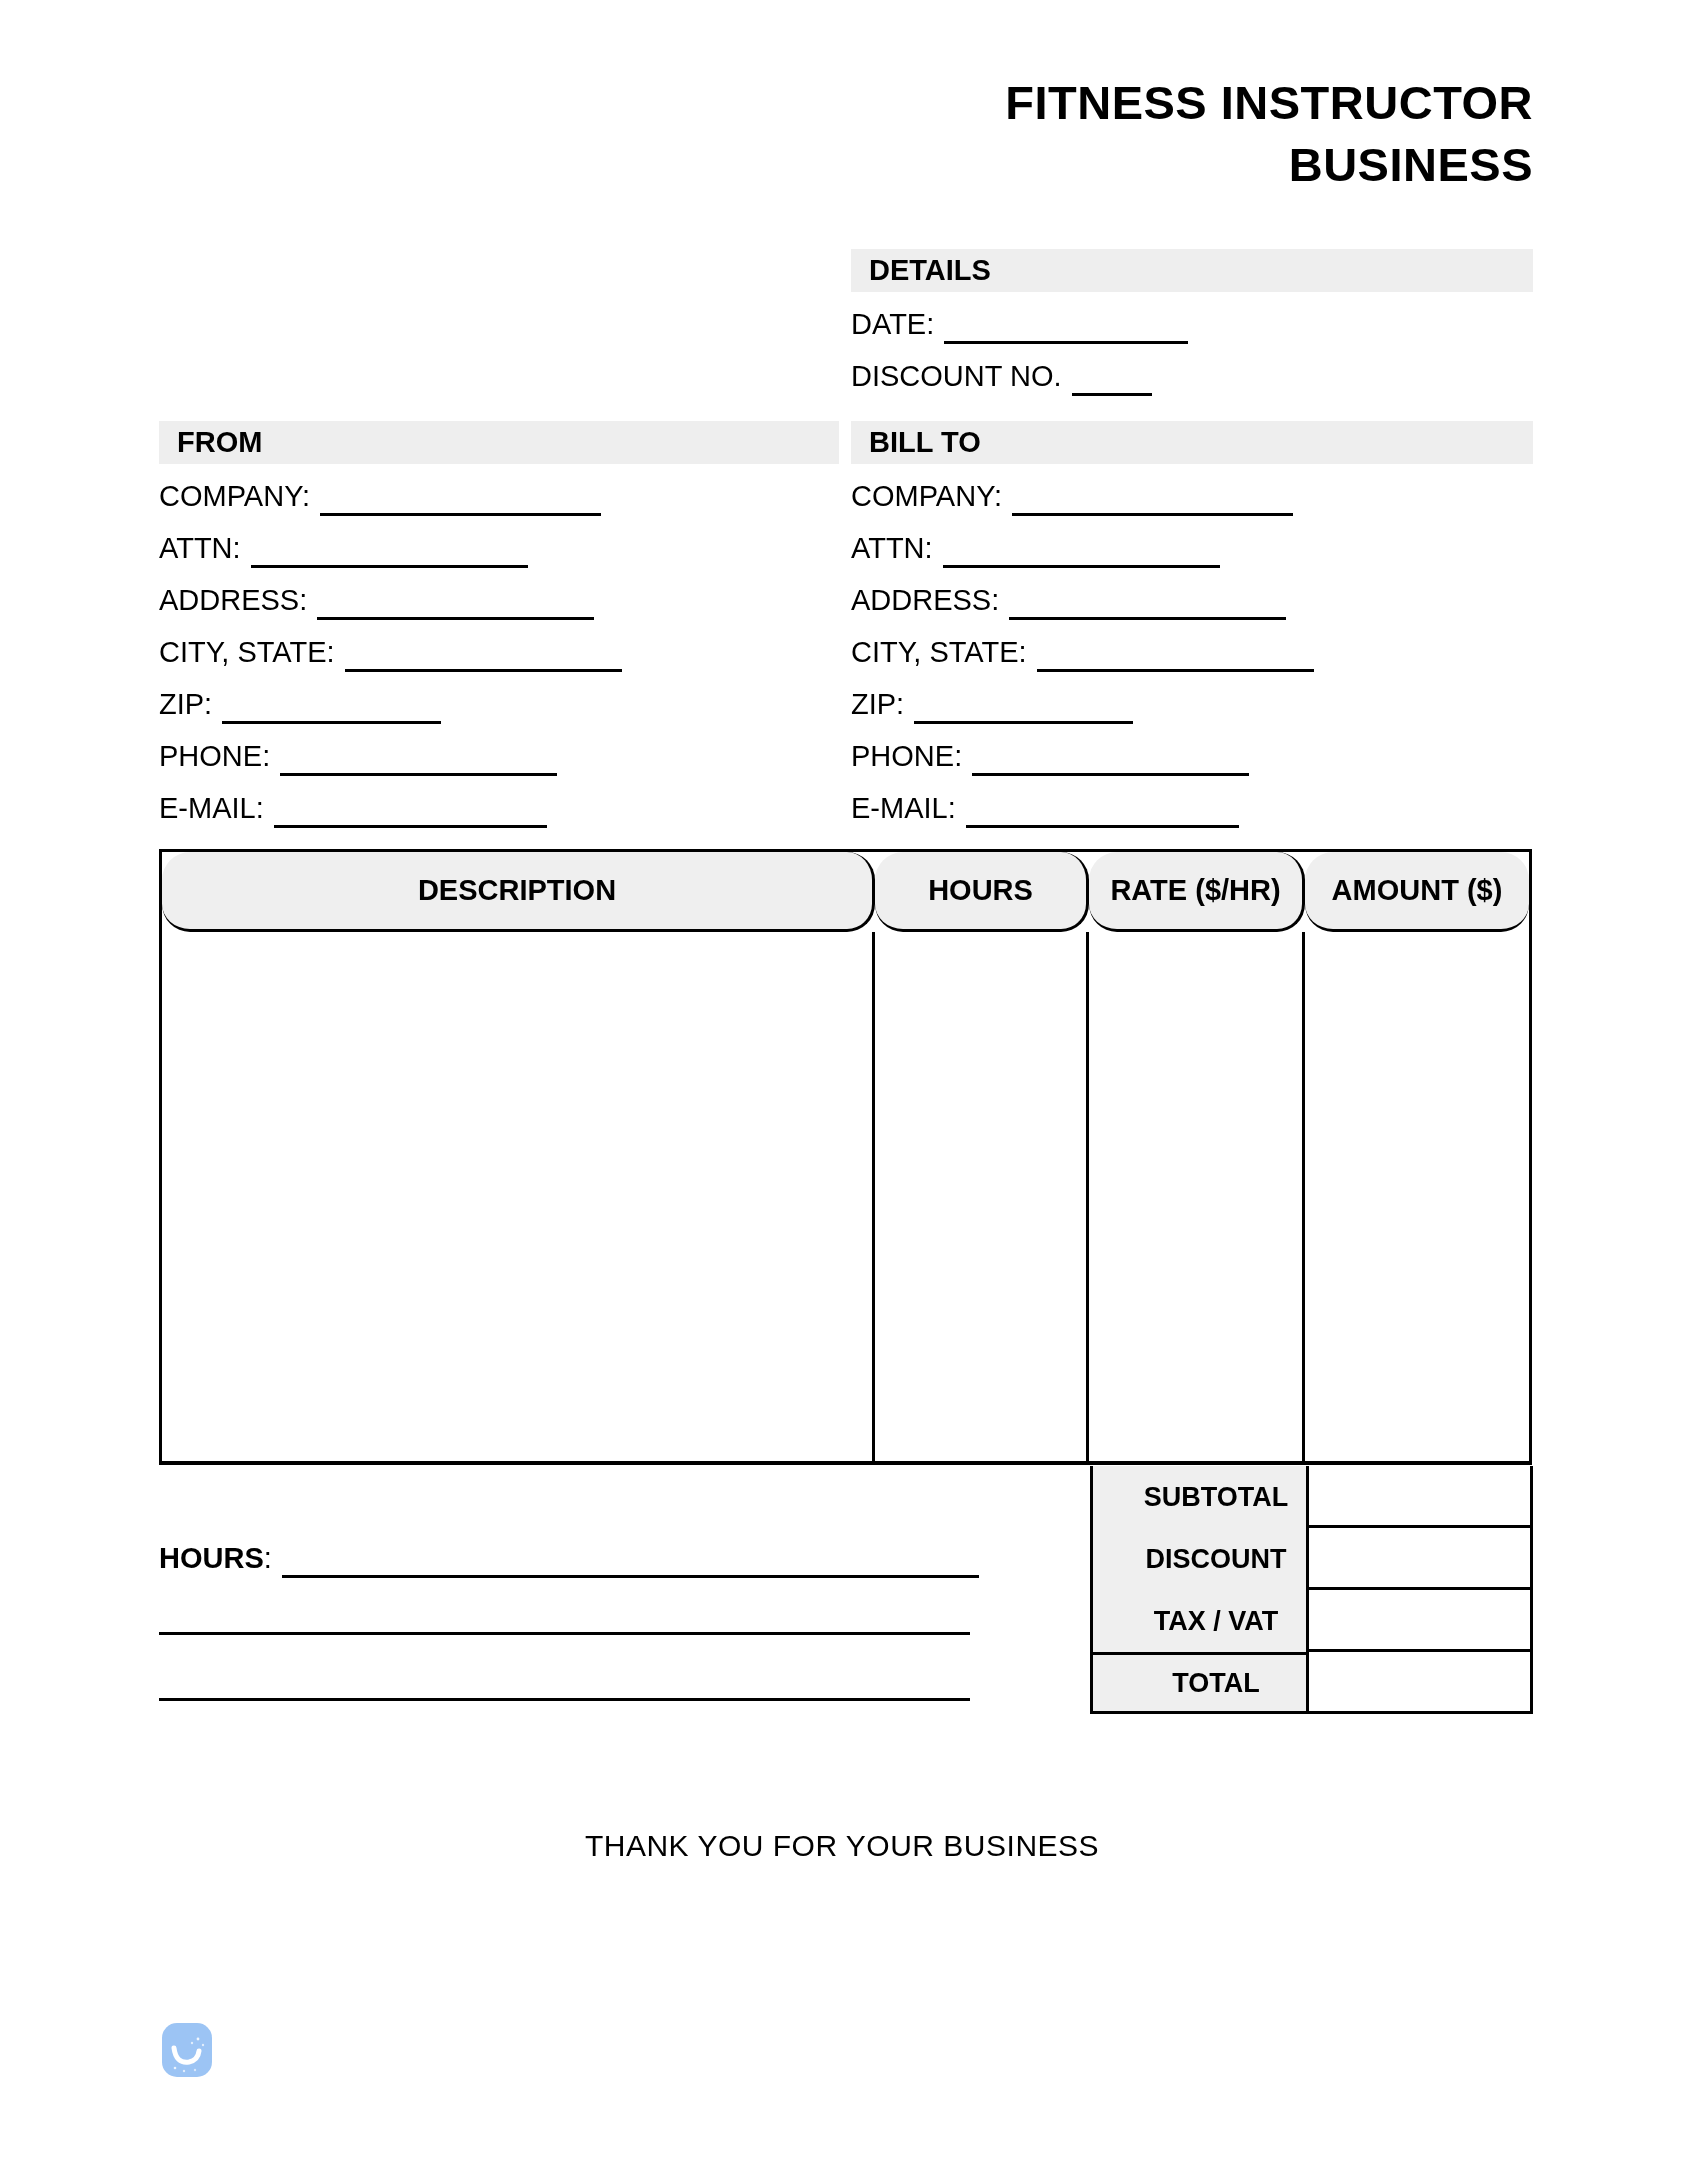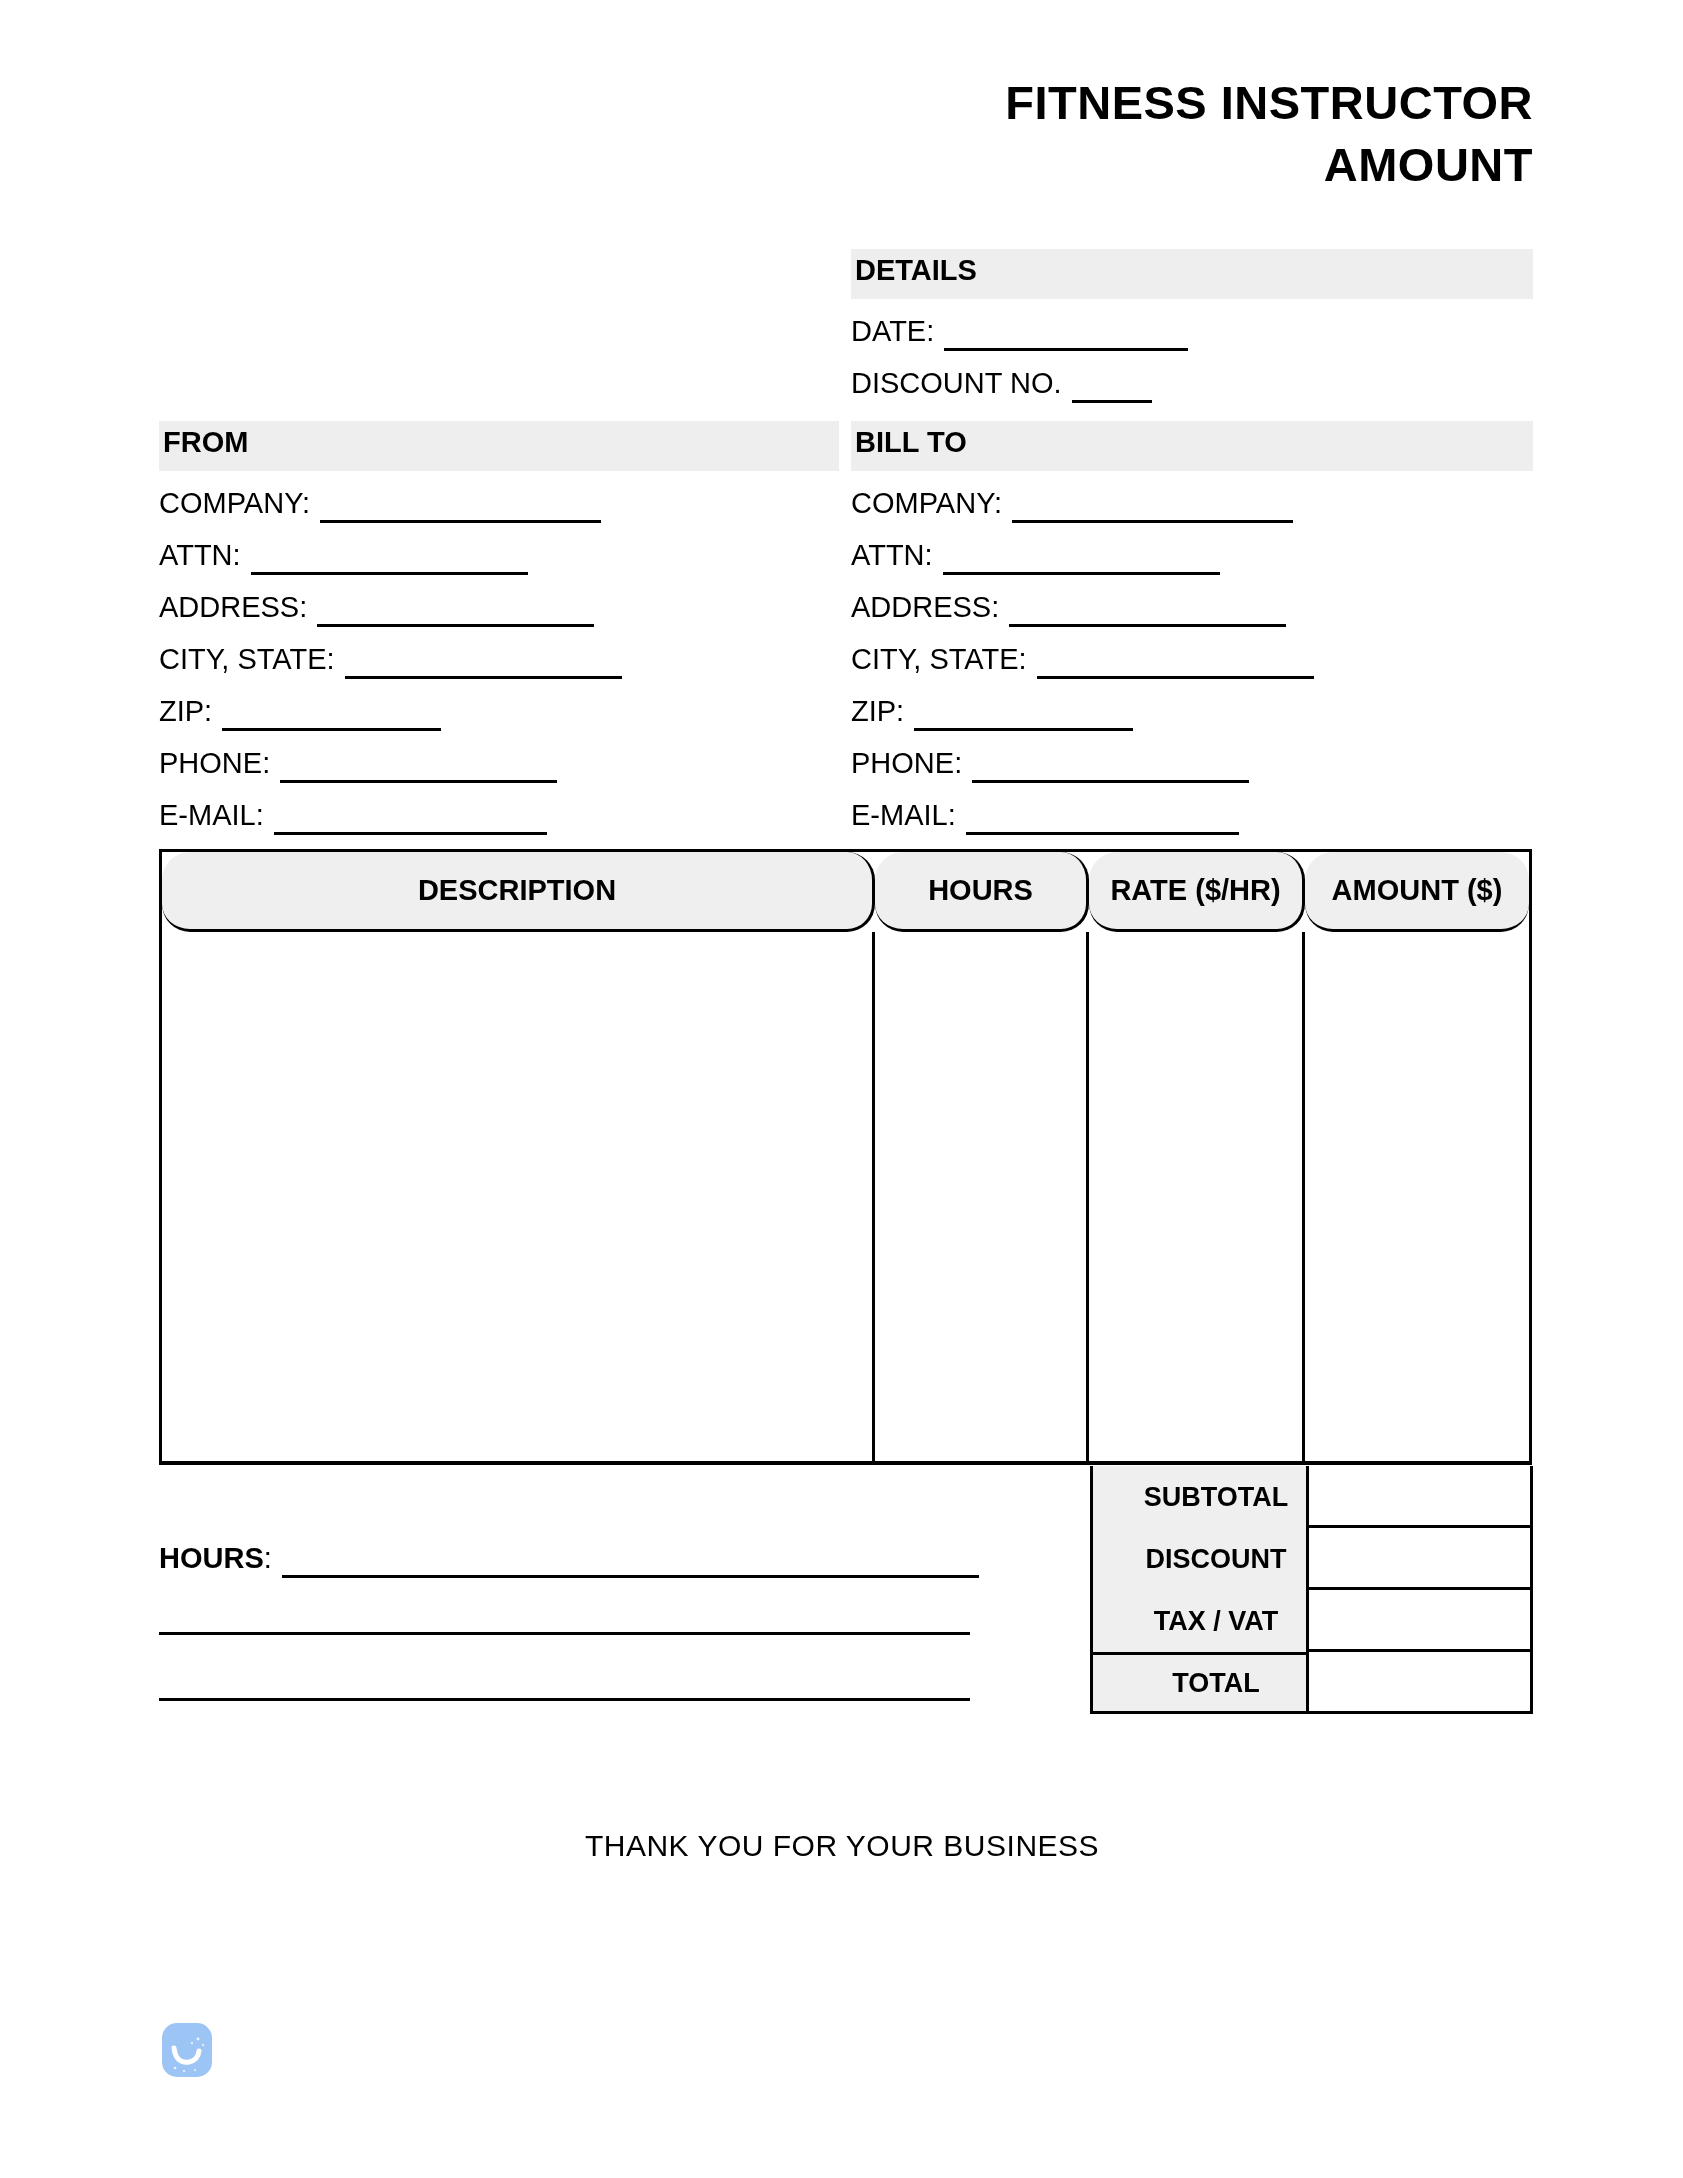--- a/index.html
+++ b/index.html
@@ -88,7 +88,7 @@
 
   <div class="doc-title">
     <div>FITNESS INSTRUCTOR</div>
-    <div>AMOUNT</div>
+    <div>BUSINESS</div>
   </div>
 
   <div class="details">

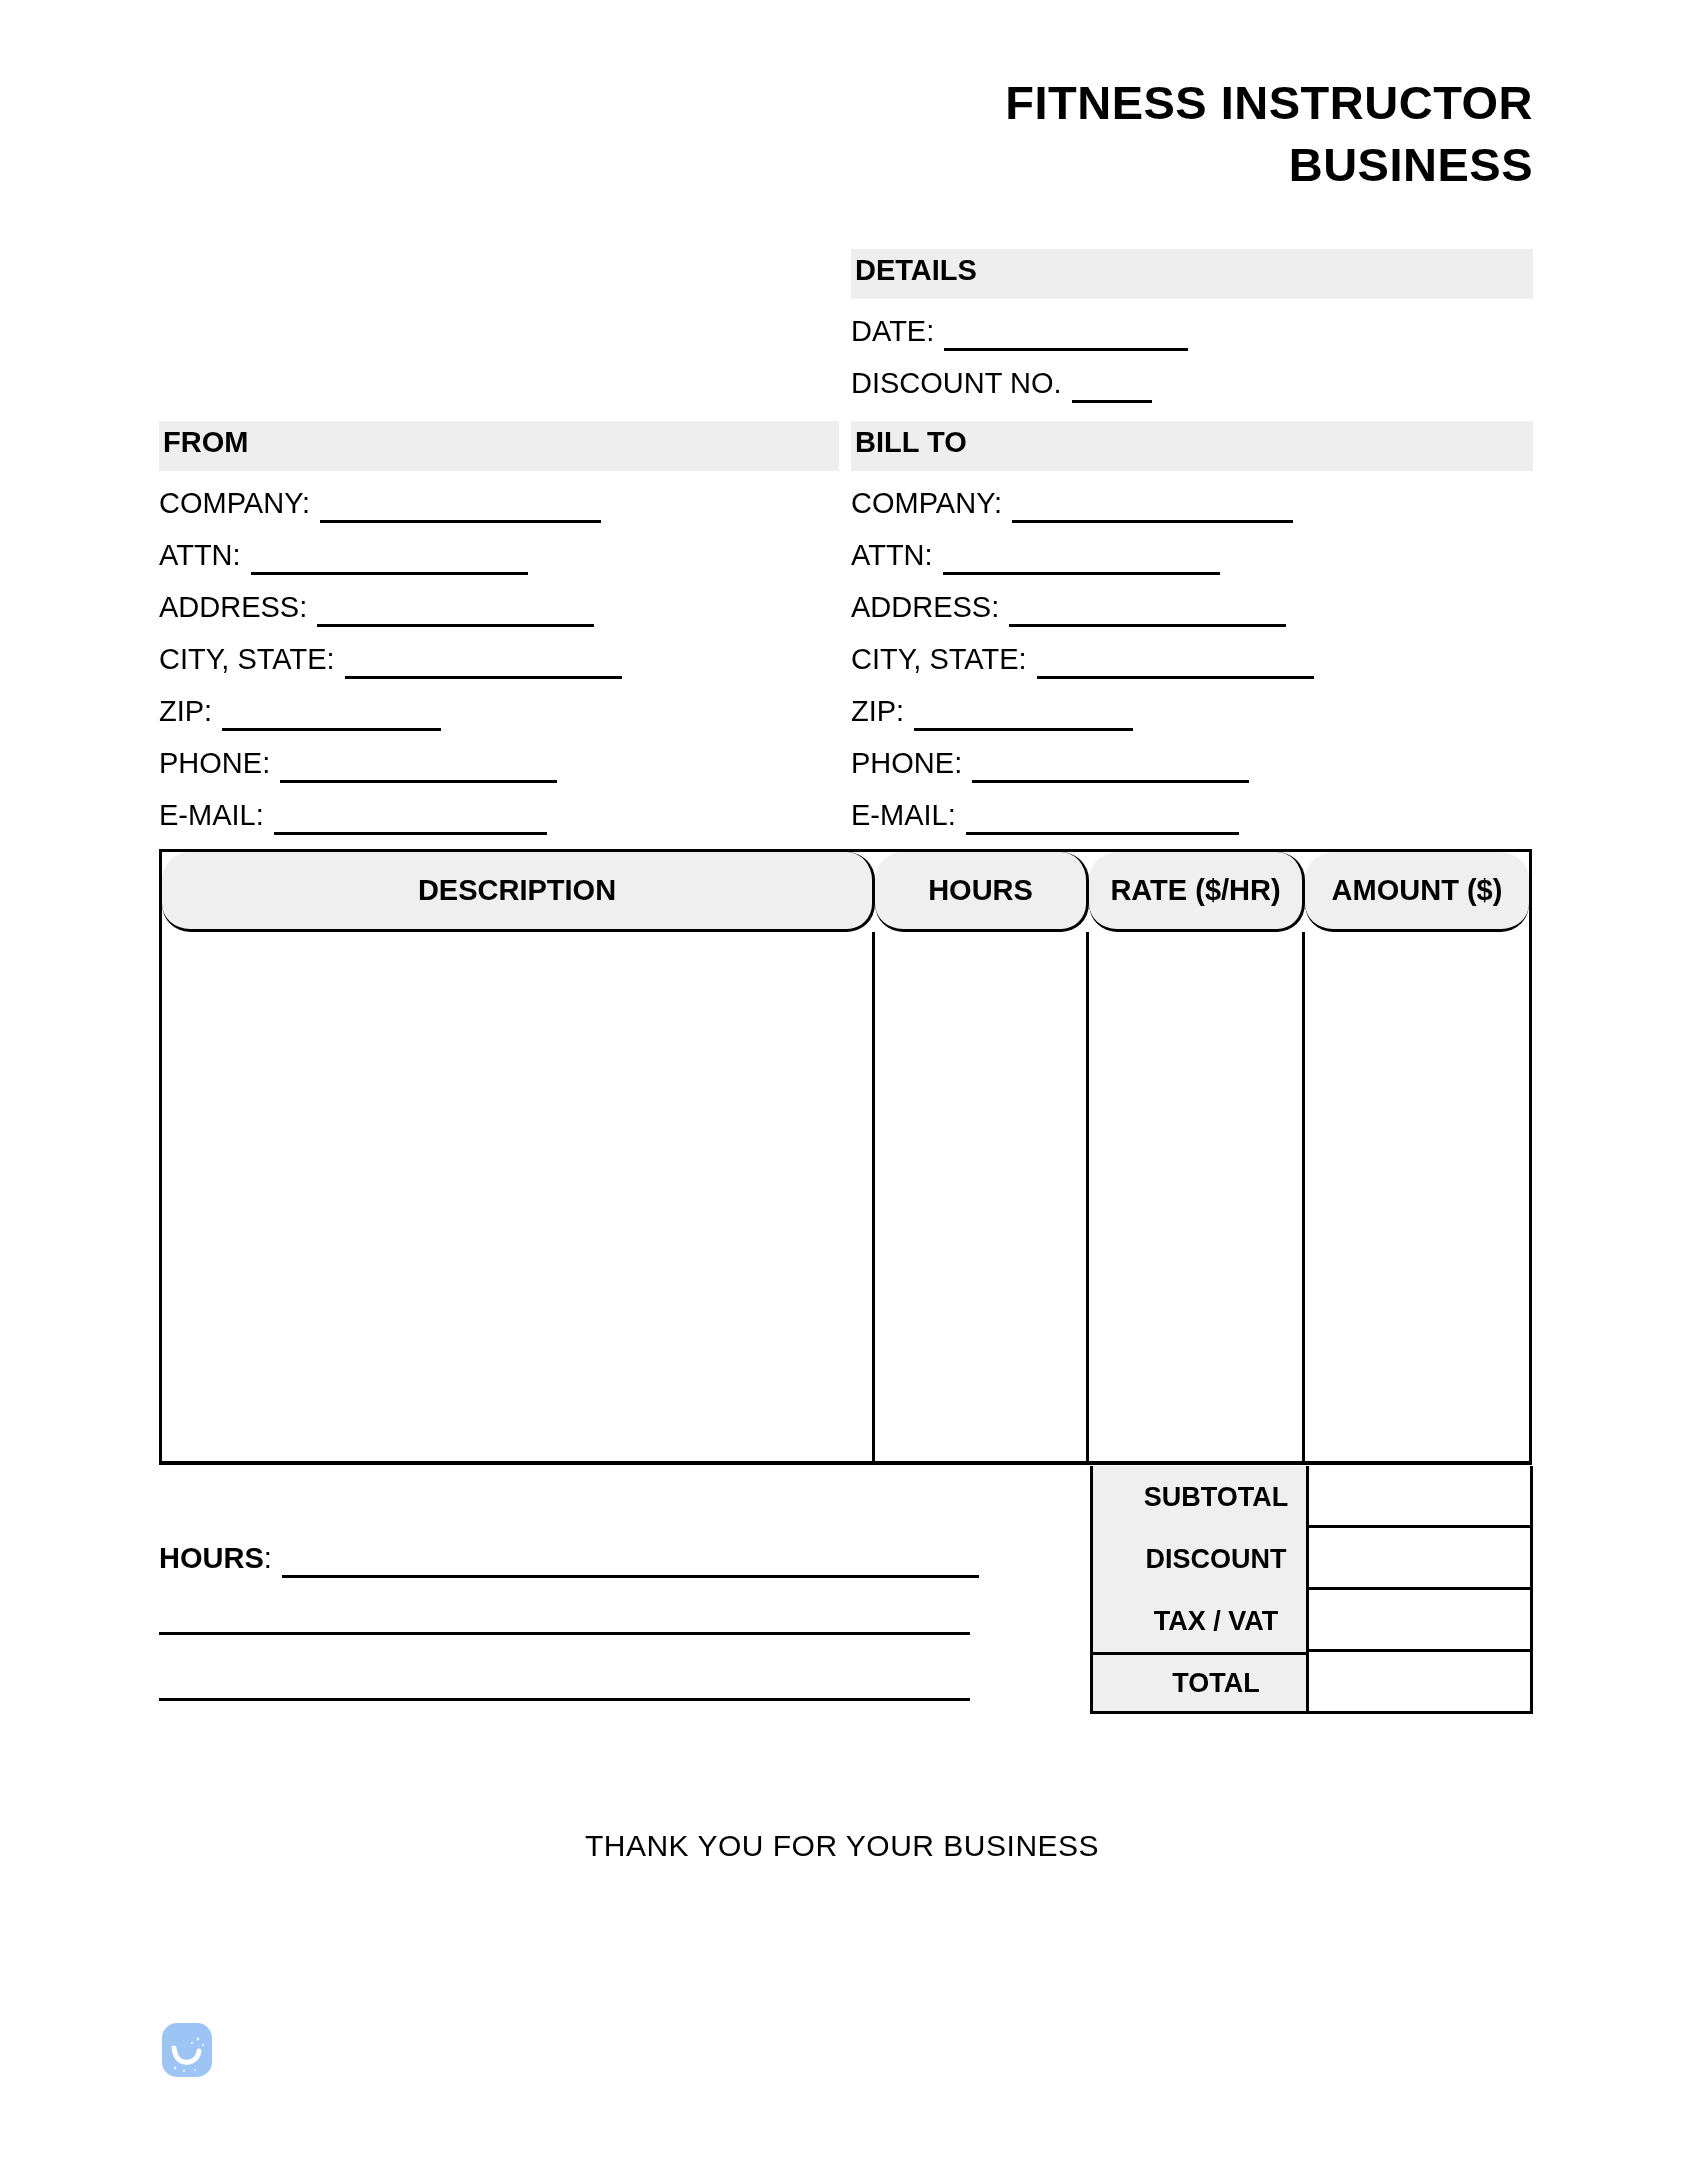--- a/index.html
+++ b/index.html
@@ -21,8 +21,8 @@
   .bar{
     background:#eeeeee;
     font-weight:bold;font-size:29px;
-    height:50px;line-height:43px;
-    padding-left:4px;box-sizing:border-box;
+    height:43px;line-height:43px;
+    padding-left:18px;box-sizing:border-box;
   }
   
   .details{position:absolute;left:851px;top:249px;width:682px;}

